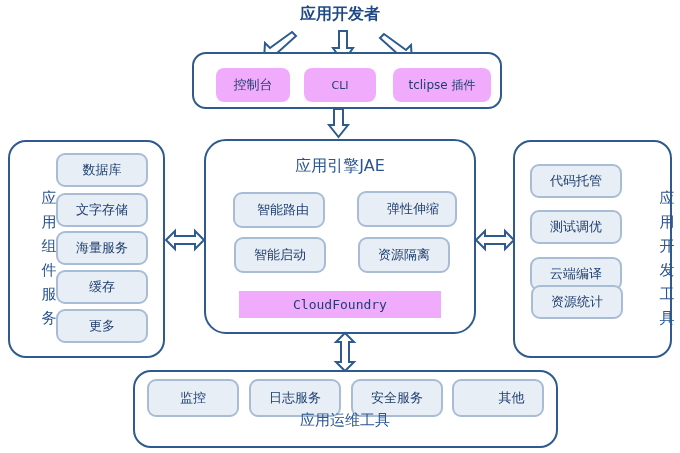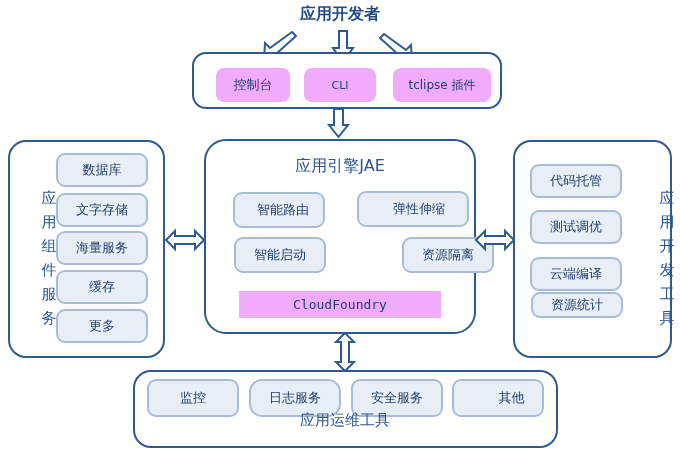--- a/index.html
+++ b/index.html
@@ -53,7 +53,7 @@
 <div class="outer" style="left:204px;top:139px;width:272px;height:195px;border-radius:22px;"></div>
 <div class="title" style="left:270px;top:156px;width:140px;font-size:16px;">应用引擎JAE</div>
 <div class="pill" style="left:233px;top:192px;width:92px;height:36px;padding-left:8px;">智能路由</div>
-<div class="pill" style="left:357px;top:191px;width:112px;height:36px;padding-left:12px;">弹性伸缩</div>
+<div class="pill" style="left:357px;top:191px;width:100px;height:36px;padding-left:12px;">弹性伸缩</div>
 <div class="pill" style="left:234px;top:237px;width:92px;height:36px;">智能启动</div>
 <div class="pill" style="left:358px;top:237px;width:92px;height:36px;margin-left:44px;">资源隔离</div>
 <div class="flat" style="left:239px;top:291px;width:202px;height:27px;border-radius:0;font-family:'DejaVu Sans Mono',monospace;font-size:13px;">CloudFoundry</div>

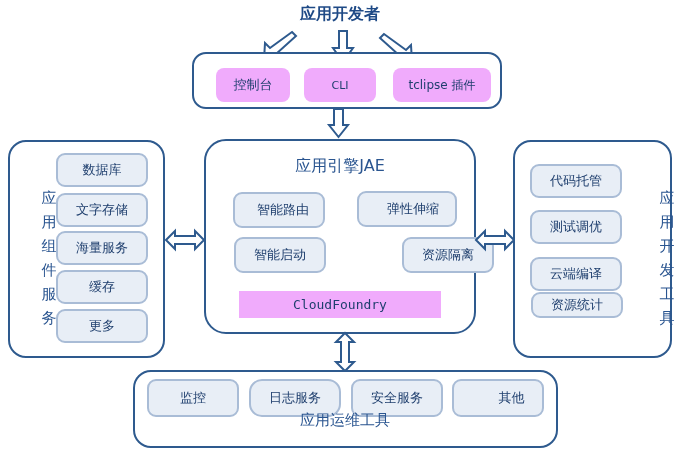--- a/index.html
+++ b/index.html
@@ -55,7 +55,7 @@
 <div class="pill" style="left:233px;top:192px;width:92px;height:36px;padding-left:8px;">智能路由</div>
 <div class="pill" style="left:357px;top:191px;width:100px;height:36px;padding-left:12px;">弹性伸缩</div>
 <div class="pill" style="left:234px;top:237px;width:92px;height:36px;">智能启动</div>
-<div class="pill" style="left:358px;top:237px;width:92px;height:36px;margin-left:44px;">资源隔离</div>
+<div class="pill" style="left:358px;top:237px;width:92px;height:36px;">资源隔离</div>
 <div class="flat" style="left:239px;top:291px;width:202px;height:27px;border-radius:0;font-family:'DejaVu Sans Mono',monospace;font-size:13px;">CloudFoundry</div>
 
 <svg class="arrow" style="left:475px;top:229px;" width="40" height="22">

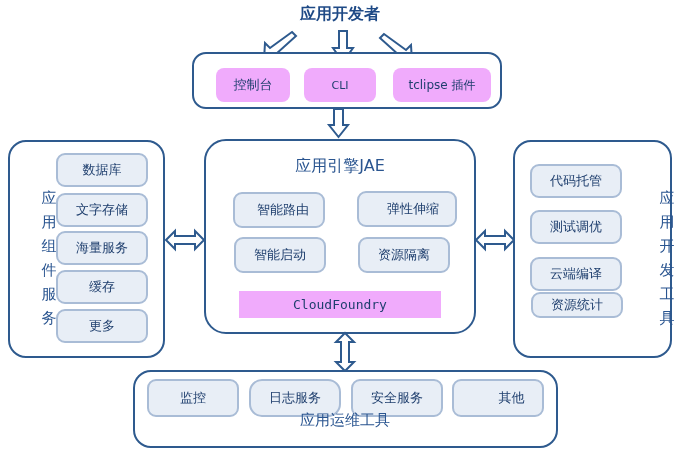--- a/index.html
+++ b/index.html
@@ -66,7 +66,7 @@
 <div class="pill" style="left:530px;top:164px;width:92px;height:34px;">代码托管</div>
 <div class="pill" style="left:530px;top:210px;width:92px;height:34px;">测试调优</div>
 <div class="pill" style="left:530px;top:257px;width:92px;height:34px;">云端编译</div>
-<div class="pill" style="left:531px;top:292px;width:92px;height:26px;">资源统计</div>
+<div class="pill" style="left:531px;top:285px;width:92px;height:34px;">资源统计</div>
 <div class="vtext" style="left:640px;top:186px;">应用开发工具</div>
 
 <svg class="arrow" style="left:333px;top:332px;" width="24" height="40">

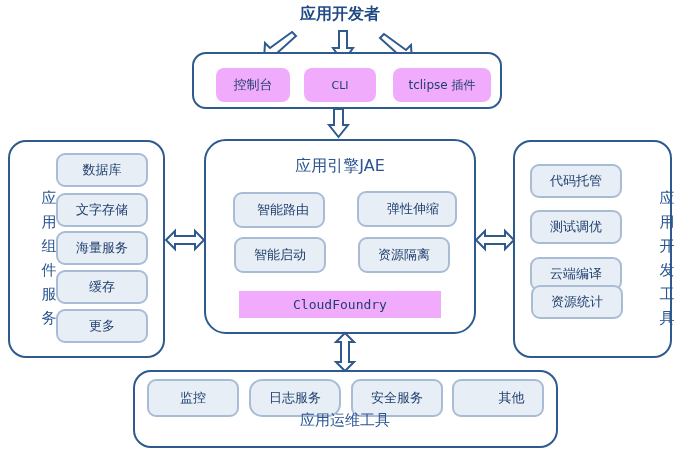--- a/index.html
+++ b/index.html
@@ -75,7 +75,7 @@
 
 <div class="outer" style="left:133px;top:370px;width:425px;height:78px;"></div>
 <div class="pill" style="left:147px;top:379px;width:92px;height:38px;">监控</div>
-<div class="pill" style="left:249px;top:379px;width:92px;height:38px;border-radius:13px;">日志服务</div>
+<div class="pill" style="left:249px;top:379px;width:92px;height:38px;">日志服务</div>
 <div class="pill" style="left:351px;top:379px;width:92px;height:38px;">安全服务</div>
 <div class="pill" style="left:452px;top:379px;width:92px;height:38px;padding-left:27px;">其他</div>
 <div class="title" style="left:280px;top:411px;width:130px;font-size:15px;">应用运维工具</div>

